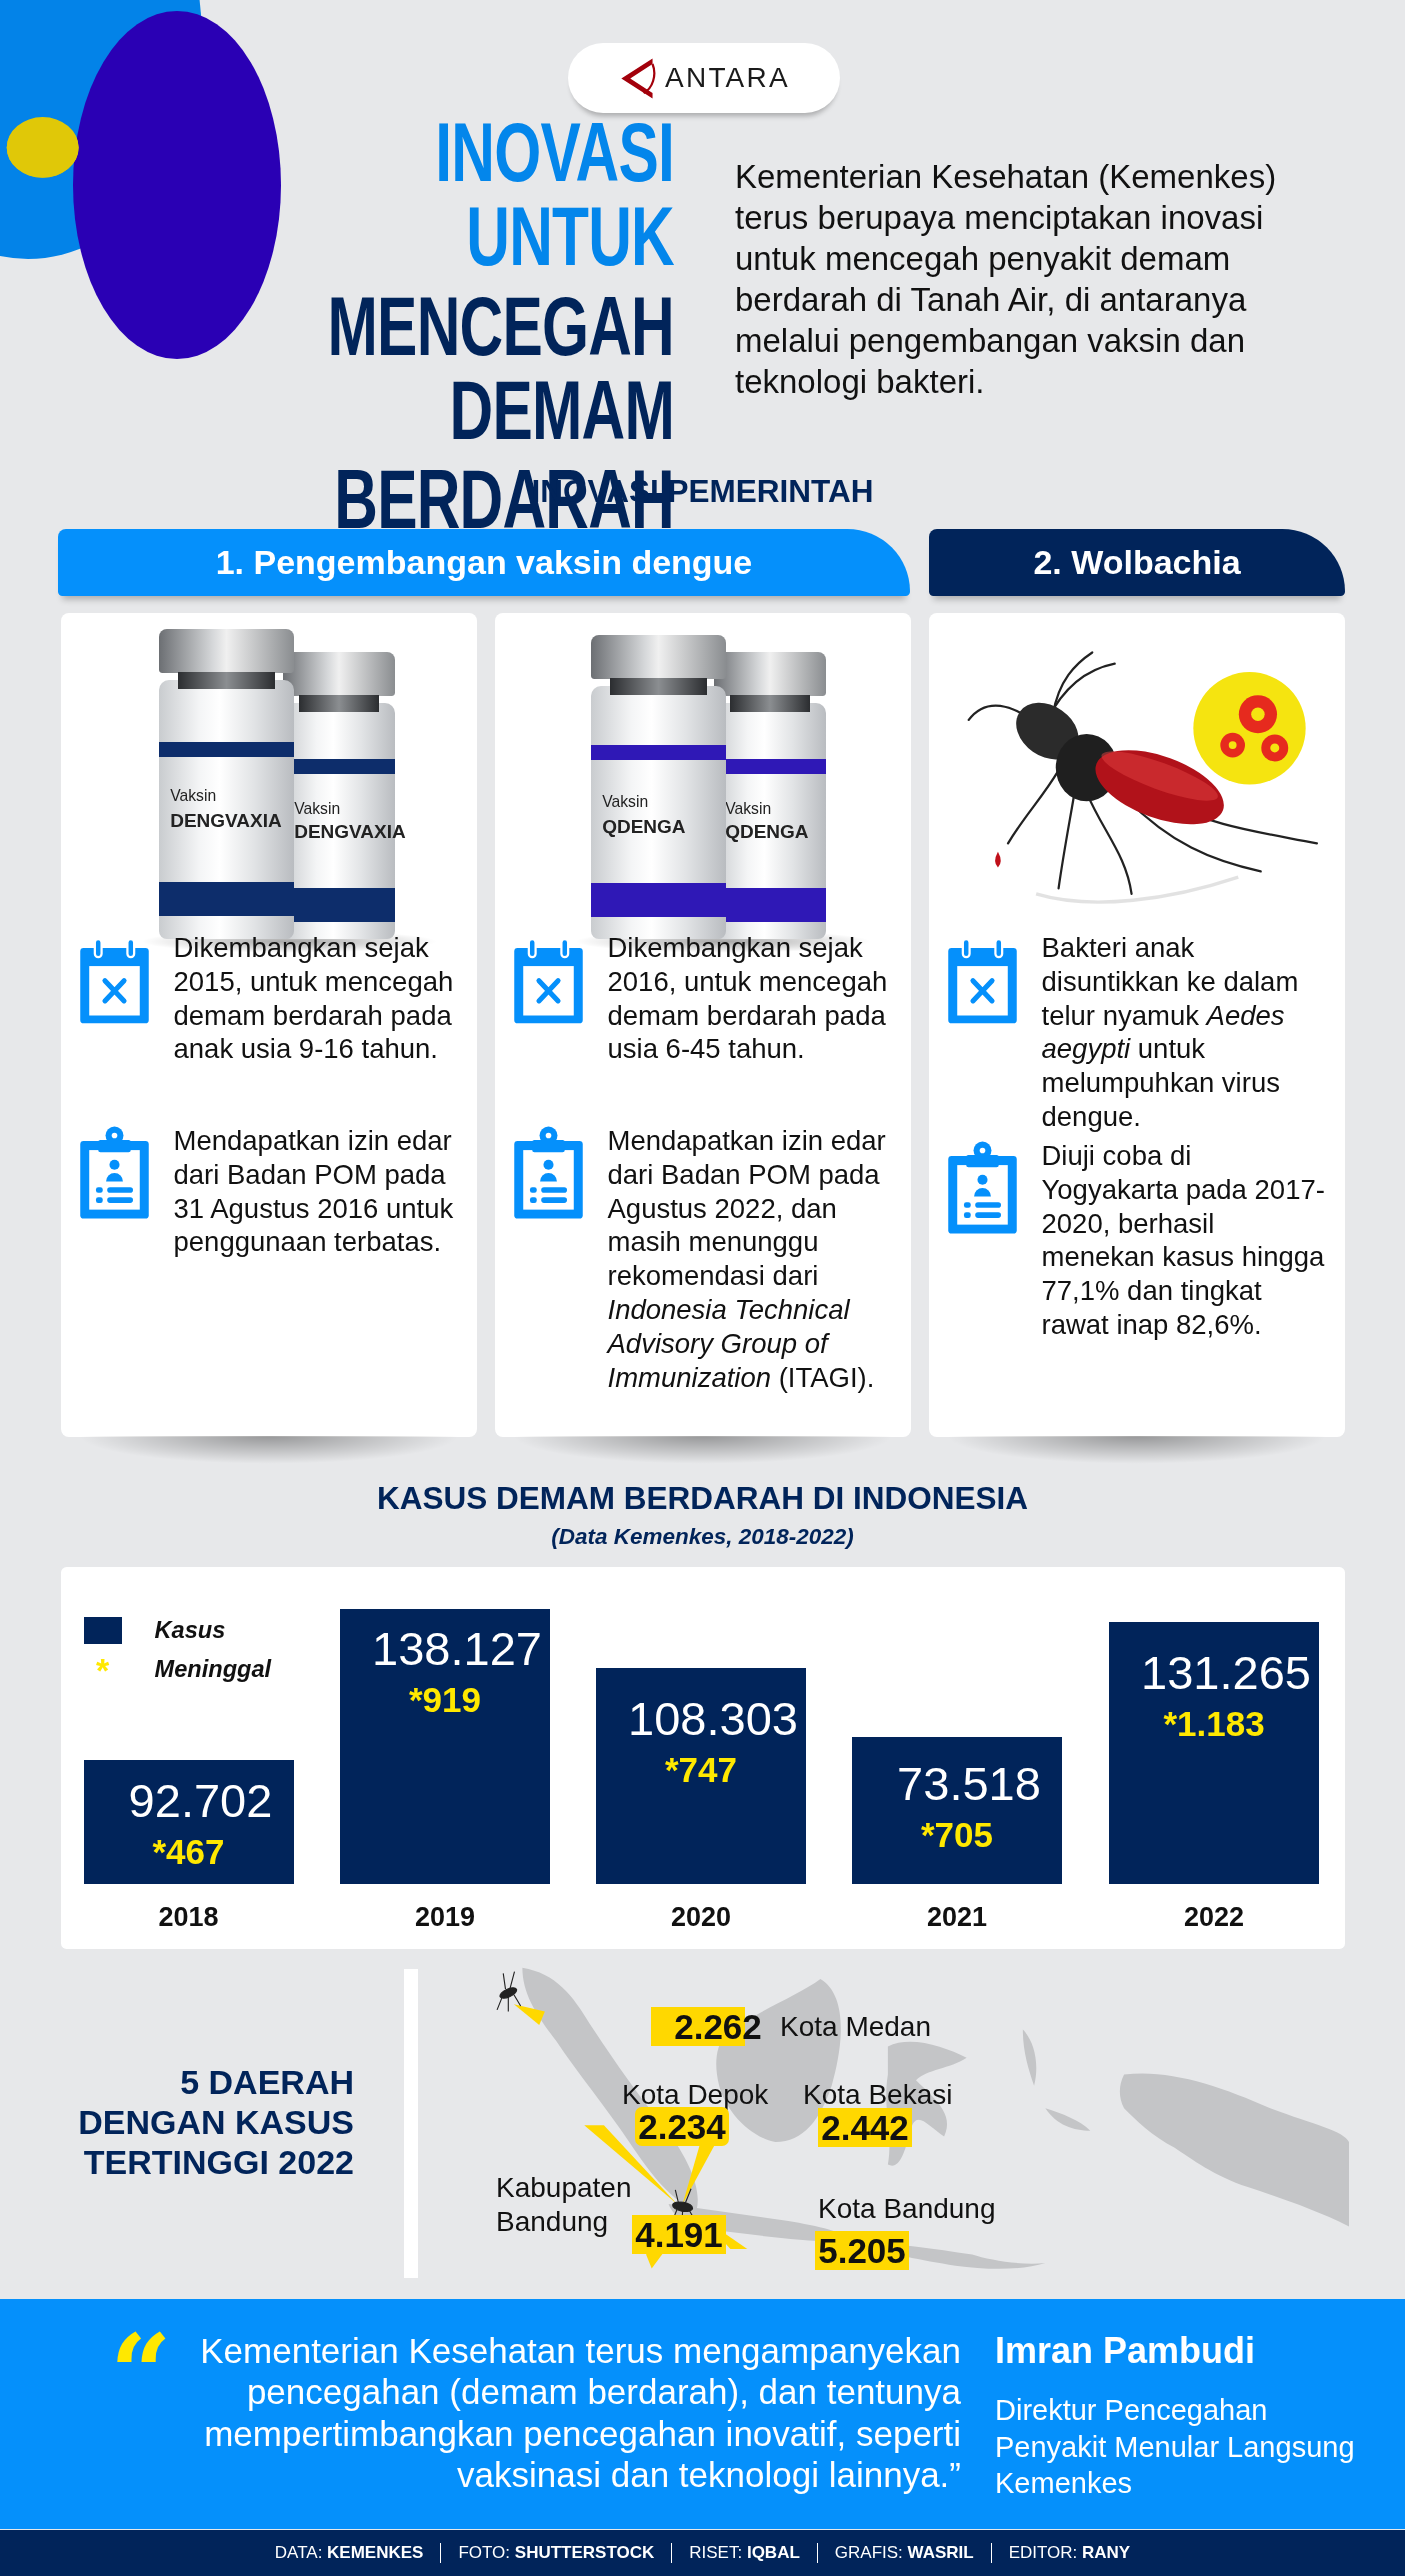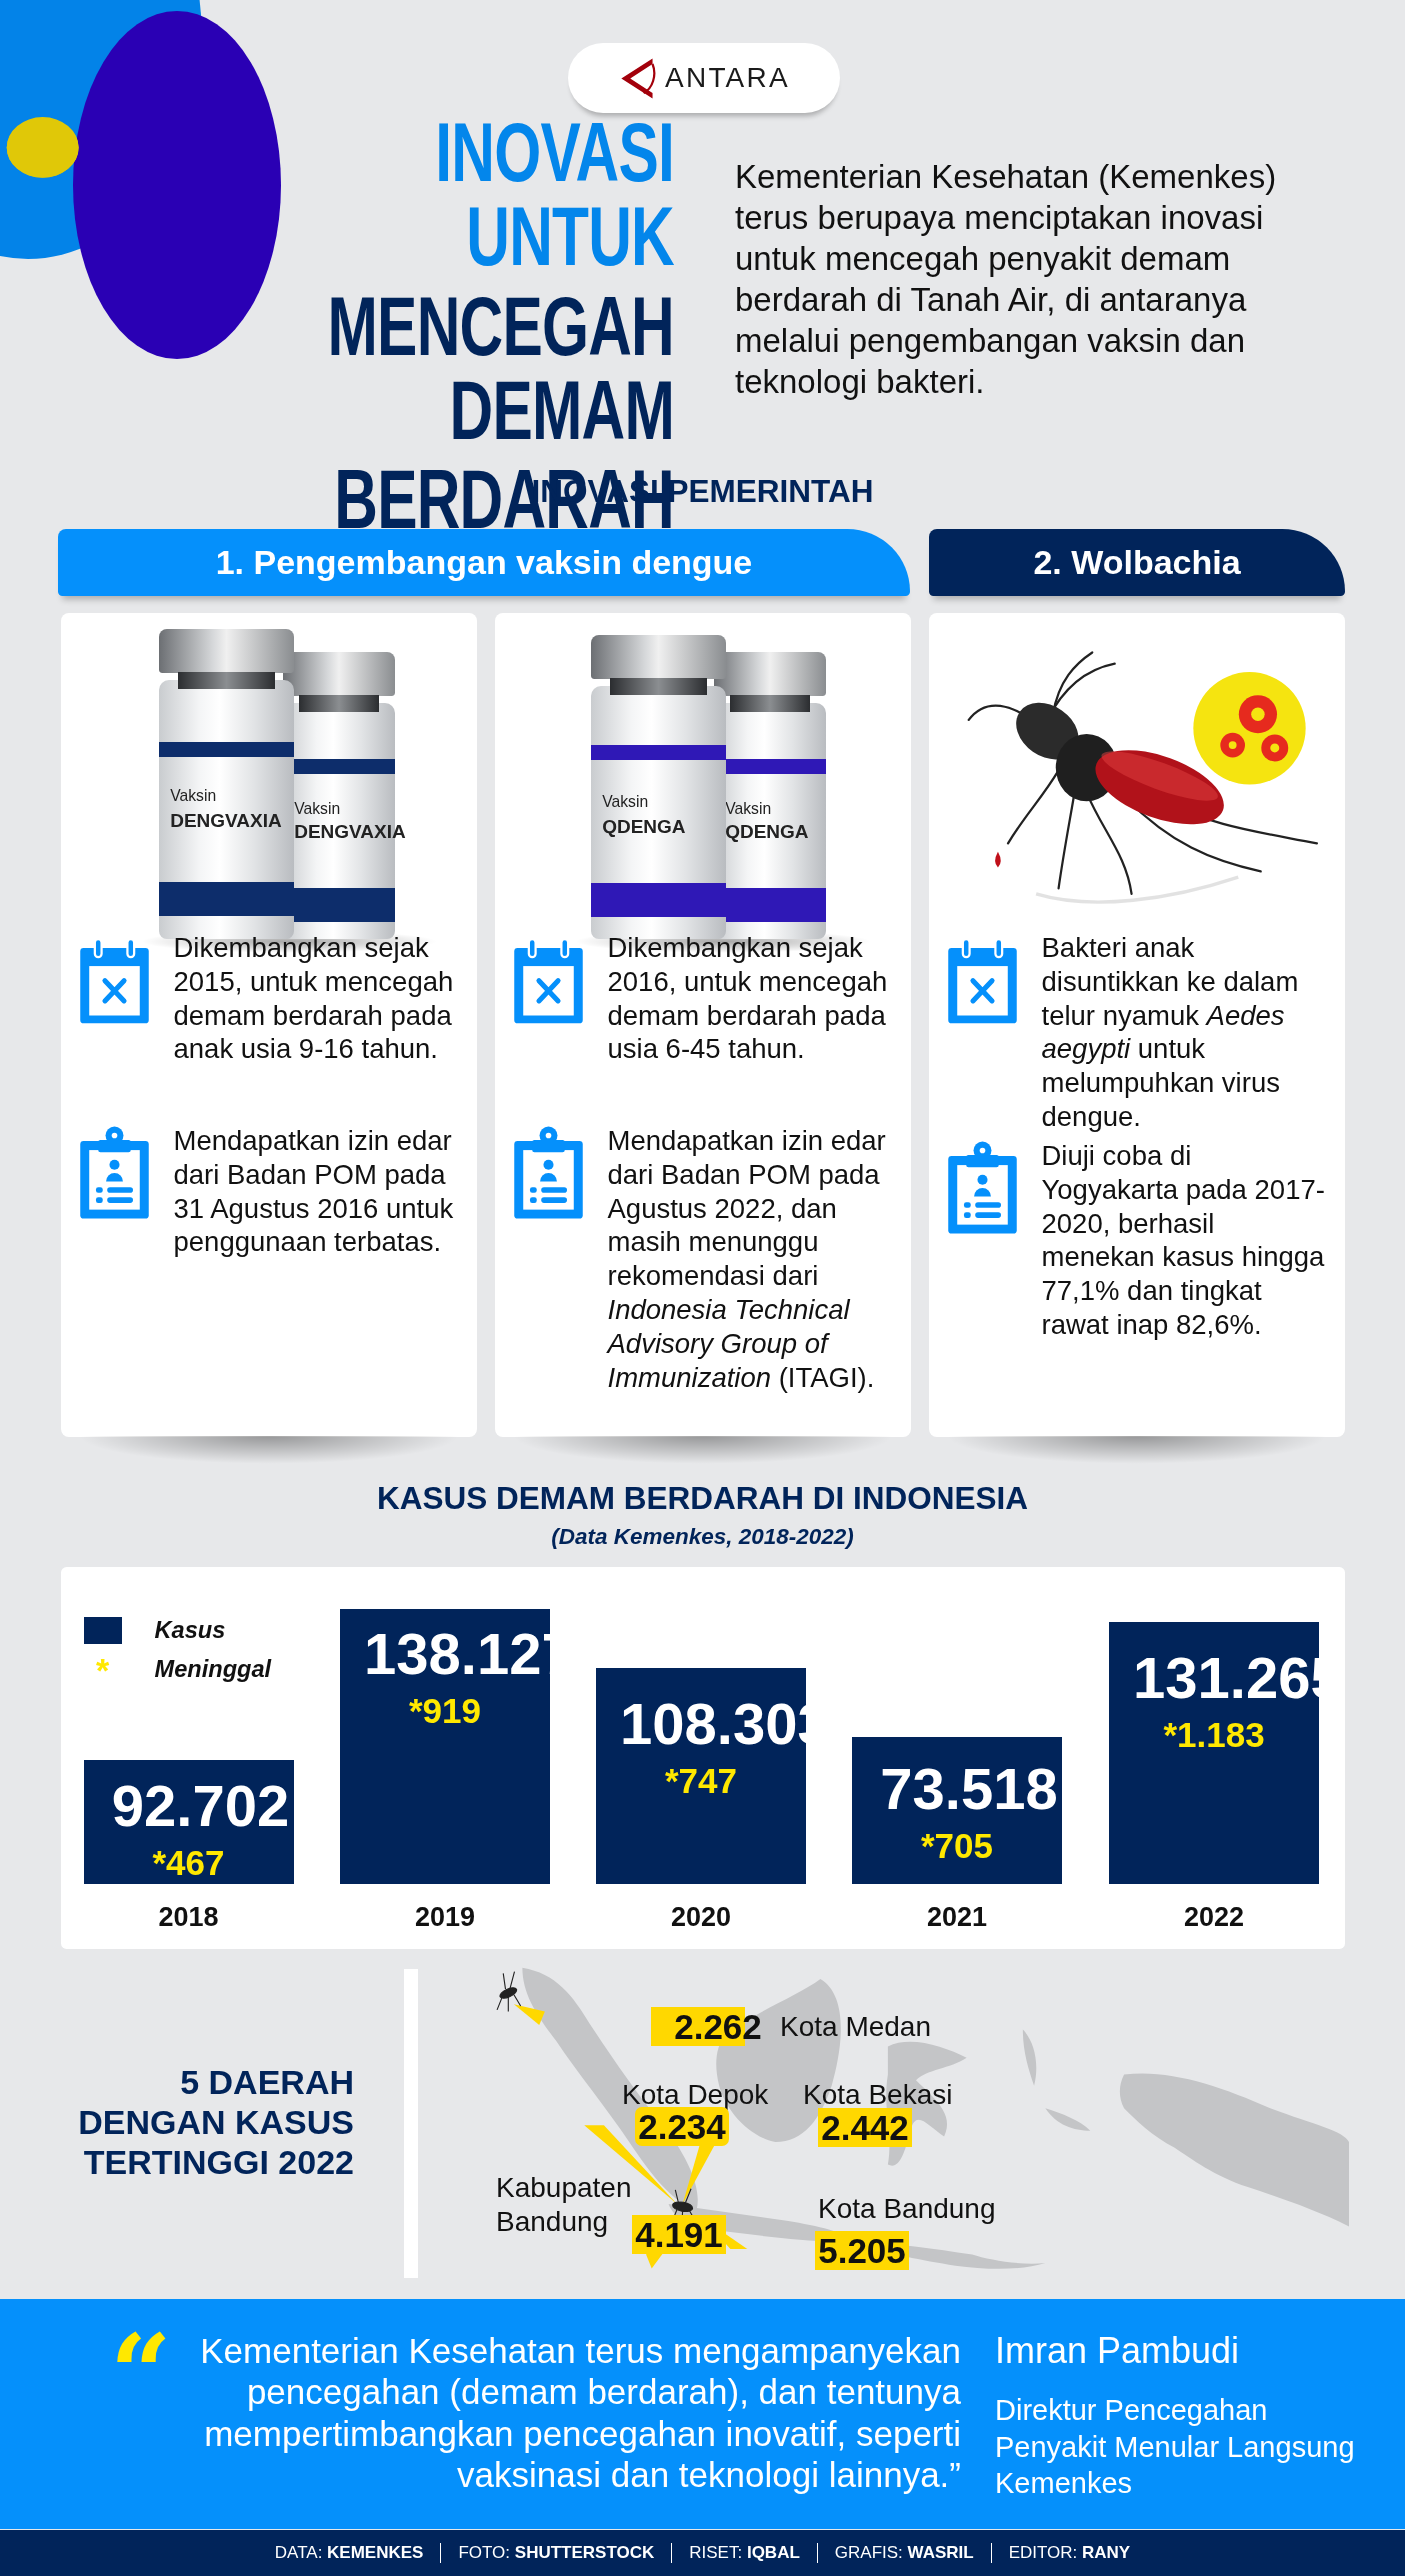--- a/index.html
+++ b/index.html
@@ -115,7 +115,7 @@
     position: absolute; bottom: 65px; width: 210px; background: #01245a;
     color: #fff; text-align: center;
   }
-  .bar .num { font-weight: 700; font-size: 58px; margin-top: 27px; line-height: 1; padding-left: 24px; }
+  .bar .num { font-weight: 400; font-size: 47px; margin-top: 27px; line-height: 1; padding-left: 24px; }
   .bar .death { font-weight: 700; font-size: 35px; color: #ffe800; margin-top: 10px; line-height: 1; }
   .bar .year {
     position: absolute; left: 0; right: 0; bottom: -49px;

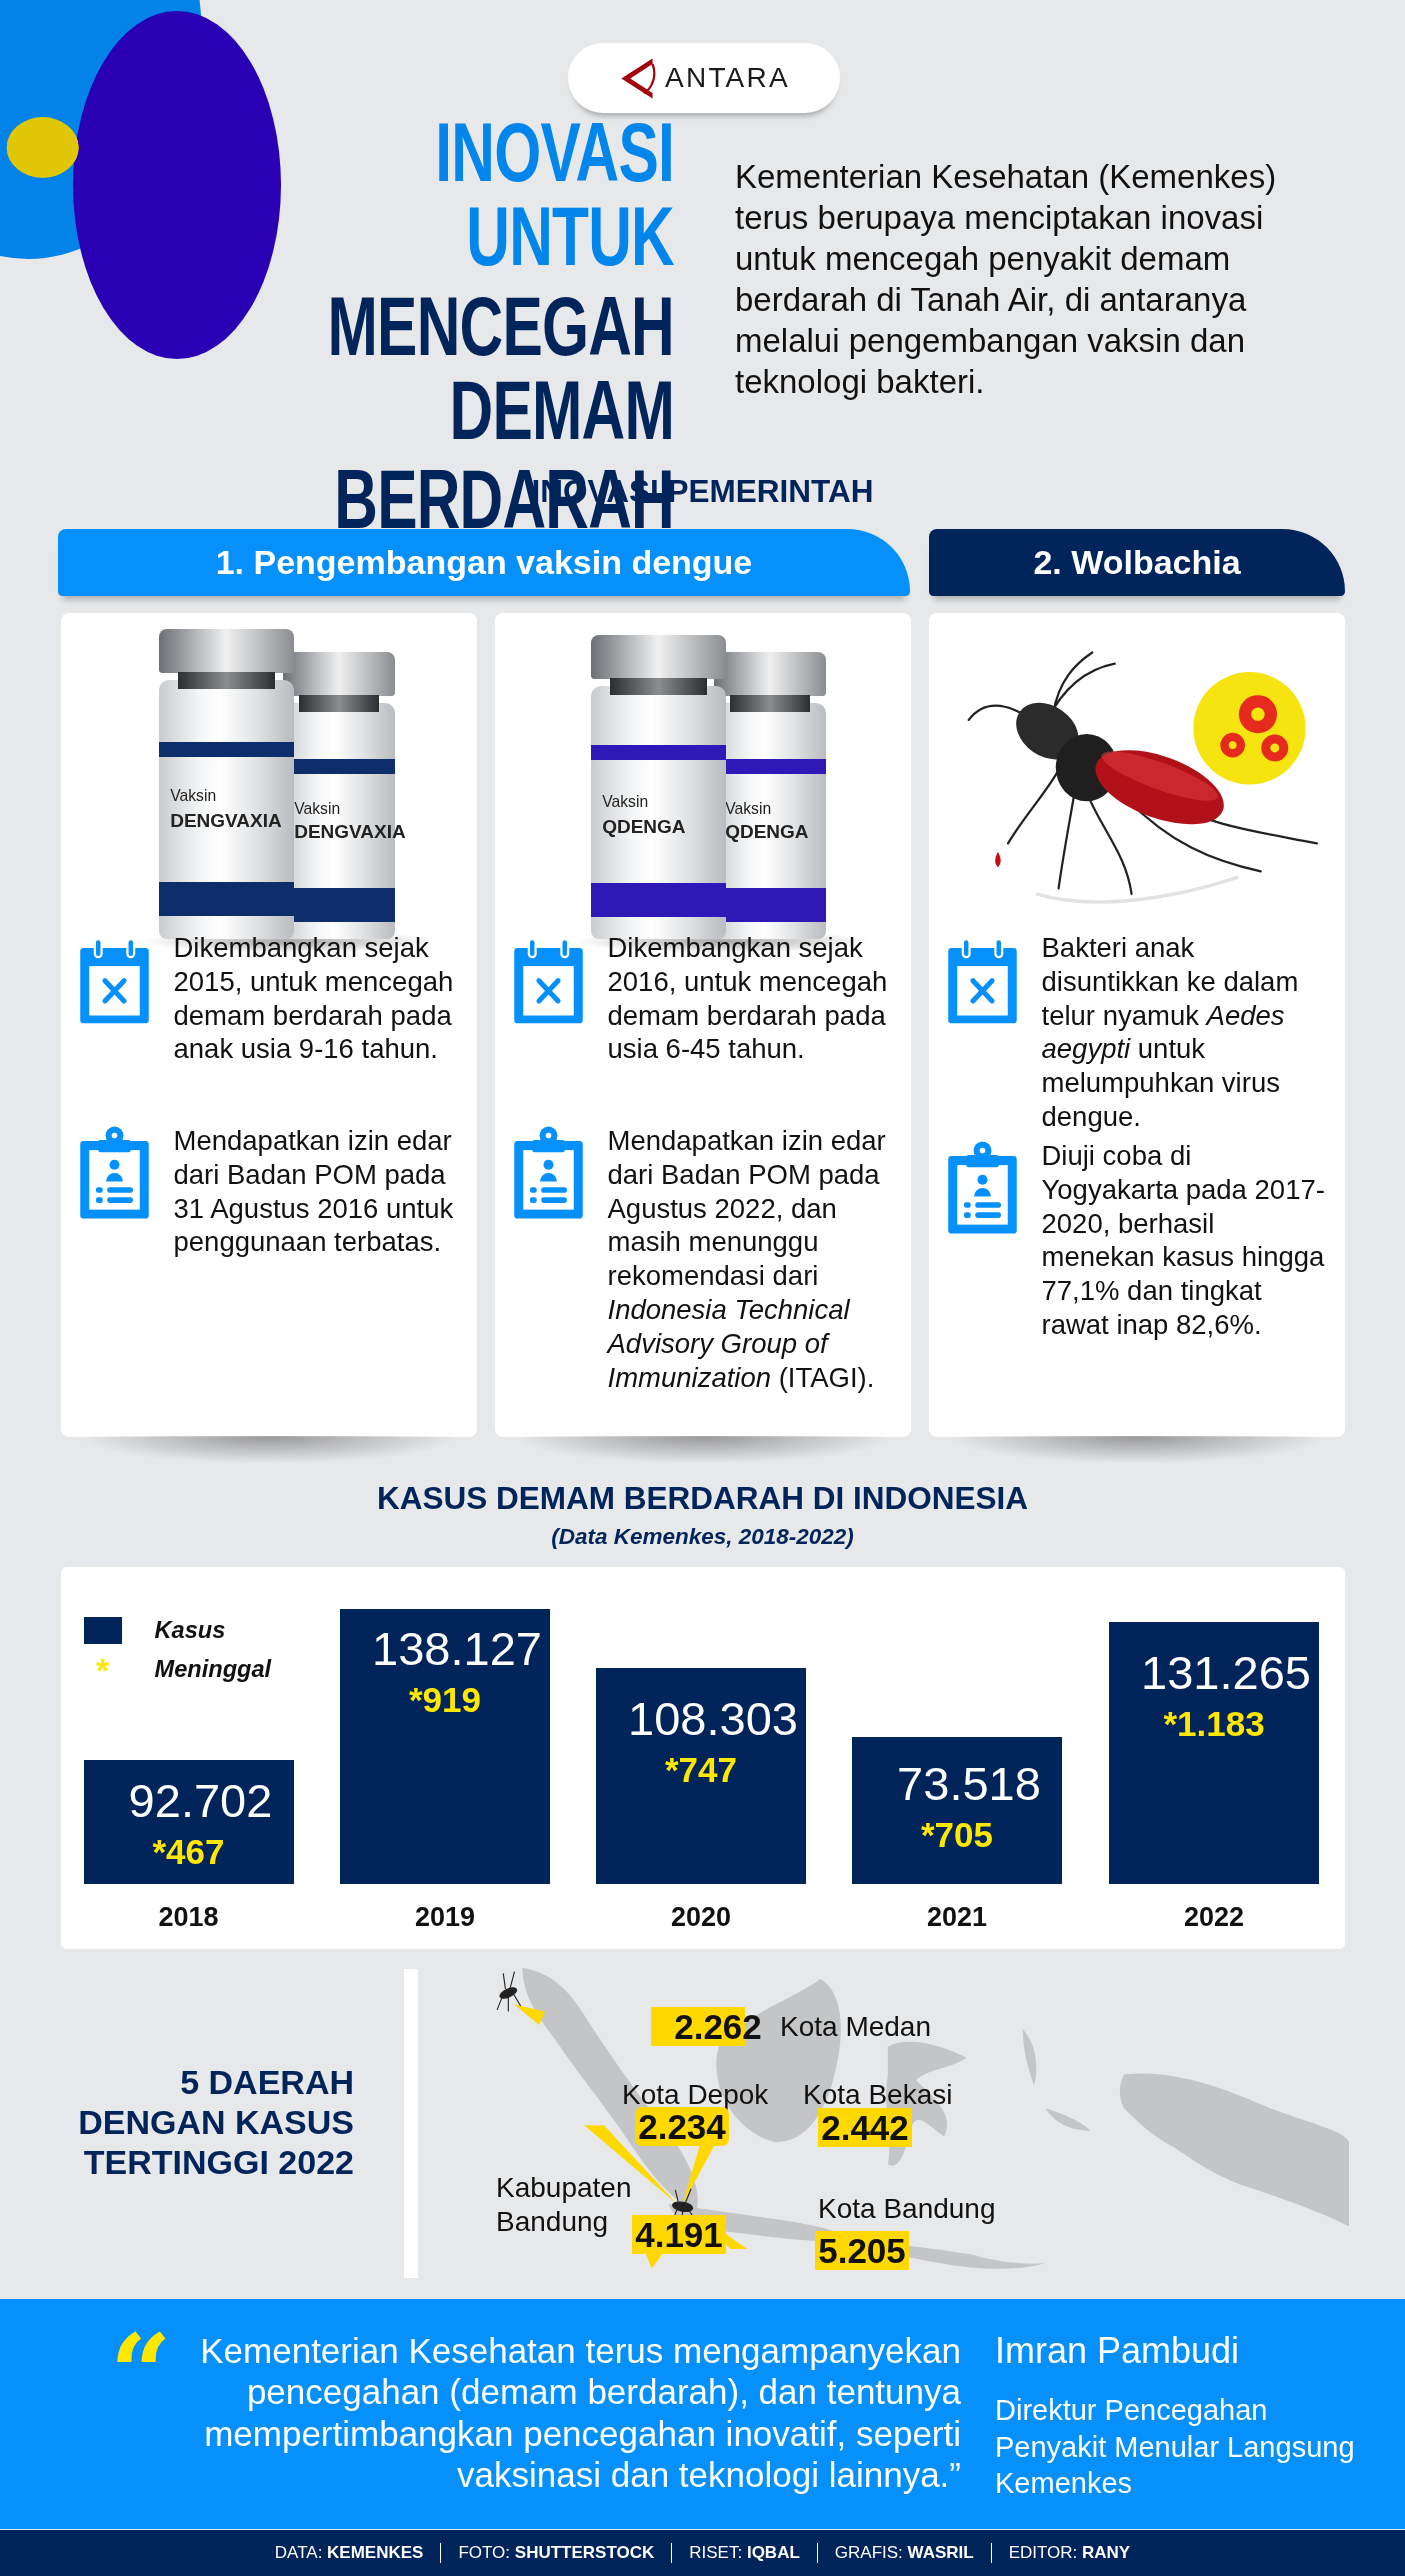--- a/index.html
+++ b/index.html
@@ -145,7 +145,7 @@
     position: absolute; left: 152px; top: 2330px; width: 809px; text-align: right;
     color: #fff; font-size: 35px; line-height: 1.18;
   }
-  .quote-name { position: absolute; left: 995px; top: 2330px; color: #fff; font-weight: 400; font-size: 36px; }
+  .quote-name { position: absolute; left: 995px; top: 2330px; color: #fff; font-weight: 700; font-size: 36px; }
   .quote-role { position: absolute; left: 995px; top: 2392px; color: #fff; font-size: 29px; line-height: 1.26; width: 365px; }
 
   

